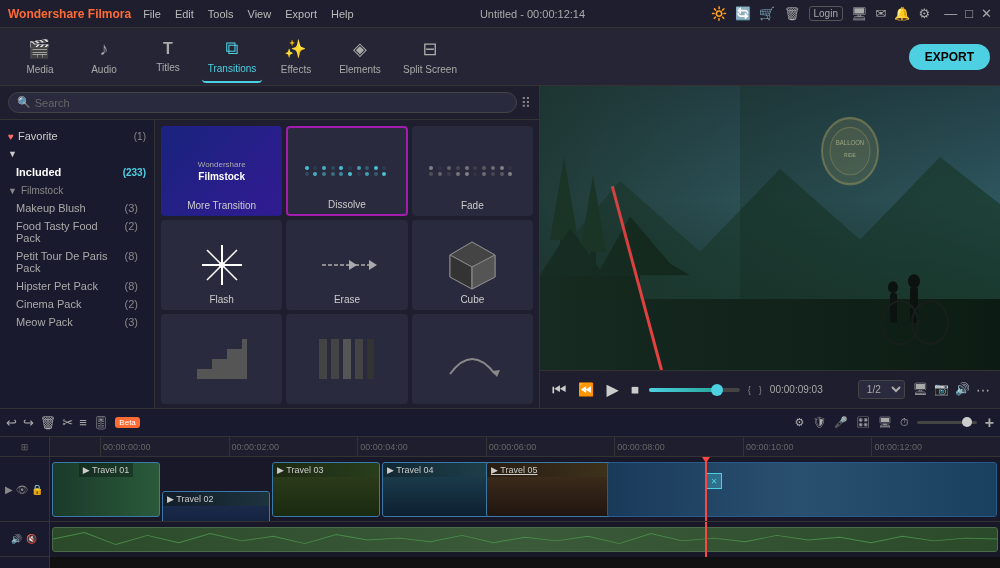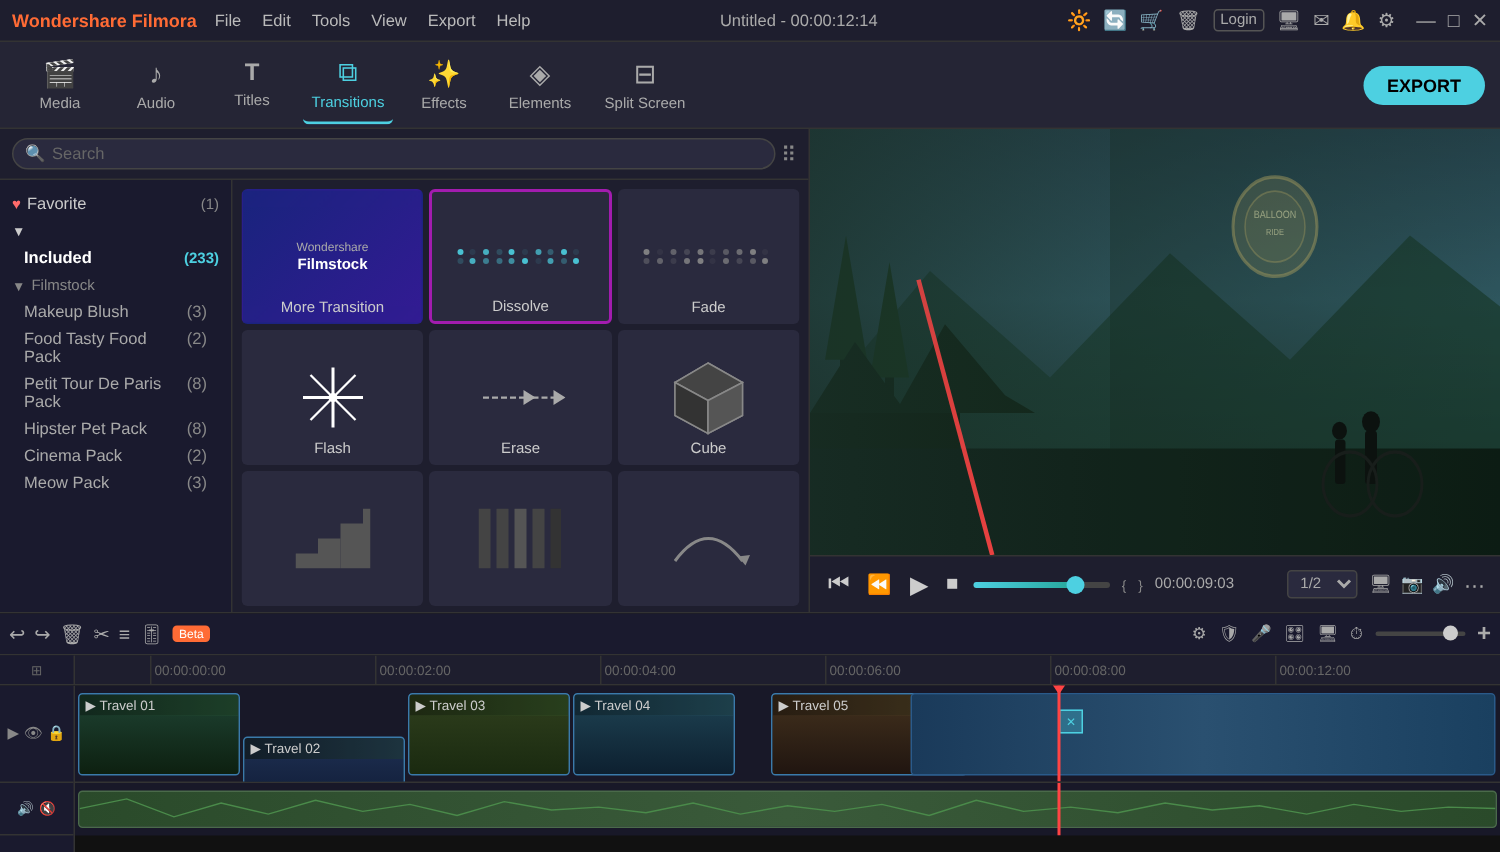--- a/index.html
+++ b/index.html
@@ -476,6 +476,7 @@
       <div class="ruler-mark">00:00:04:00</div>
       <div class="ruler-mark">00:00:06:00</div>
       <div class="ruler-mark">00:00:08:00</div>
+      <div class="ruler-mark">00:00:10:00</div>
       <div class="ruler-mark">00:00:12:00</div>
     </div>
   </div>

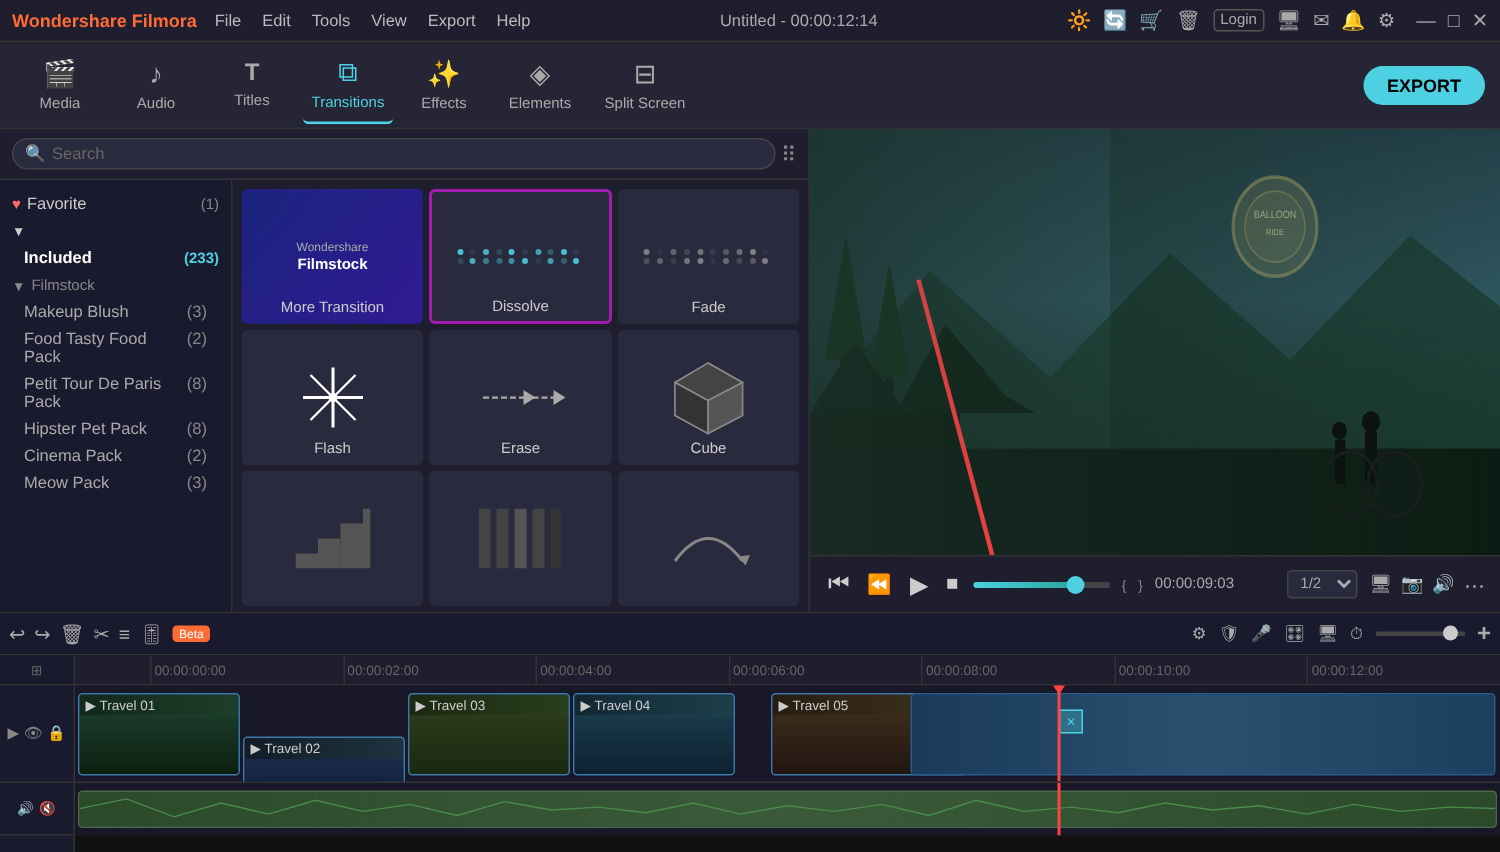--- a/index.html
+++ b/index.html
@@ -93,7 +93,7 @@
     .clip-thumb { flex: 1; background: linear-gradient(to bottom, #2a5a8a, #1a3a5a); position: relative; overflow: hidden; }
 
     
-    .clip1 { background: linear-gradient(to right, #1a3a2a, #2a5a3a); }
+    .clip1 { background: linear-gradient(to right, #1a3a2a, #2a5a3a); align-items: center; }
     .clip2 { background: linear-gradient(to right, #1a2a3a, #2a4a5a); margin-top: 29px; }
     .clip3 { background: linear-gradient(to right, #2a3a1a, #3a5a2a); }
     .clip4 { background: linear-gradient(to right, #1a3a4a, #2a5a6a); }

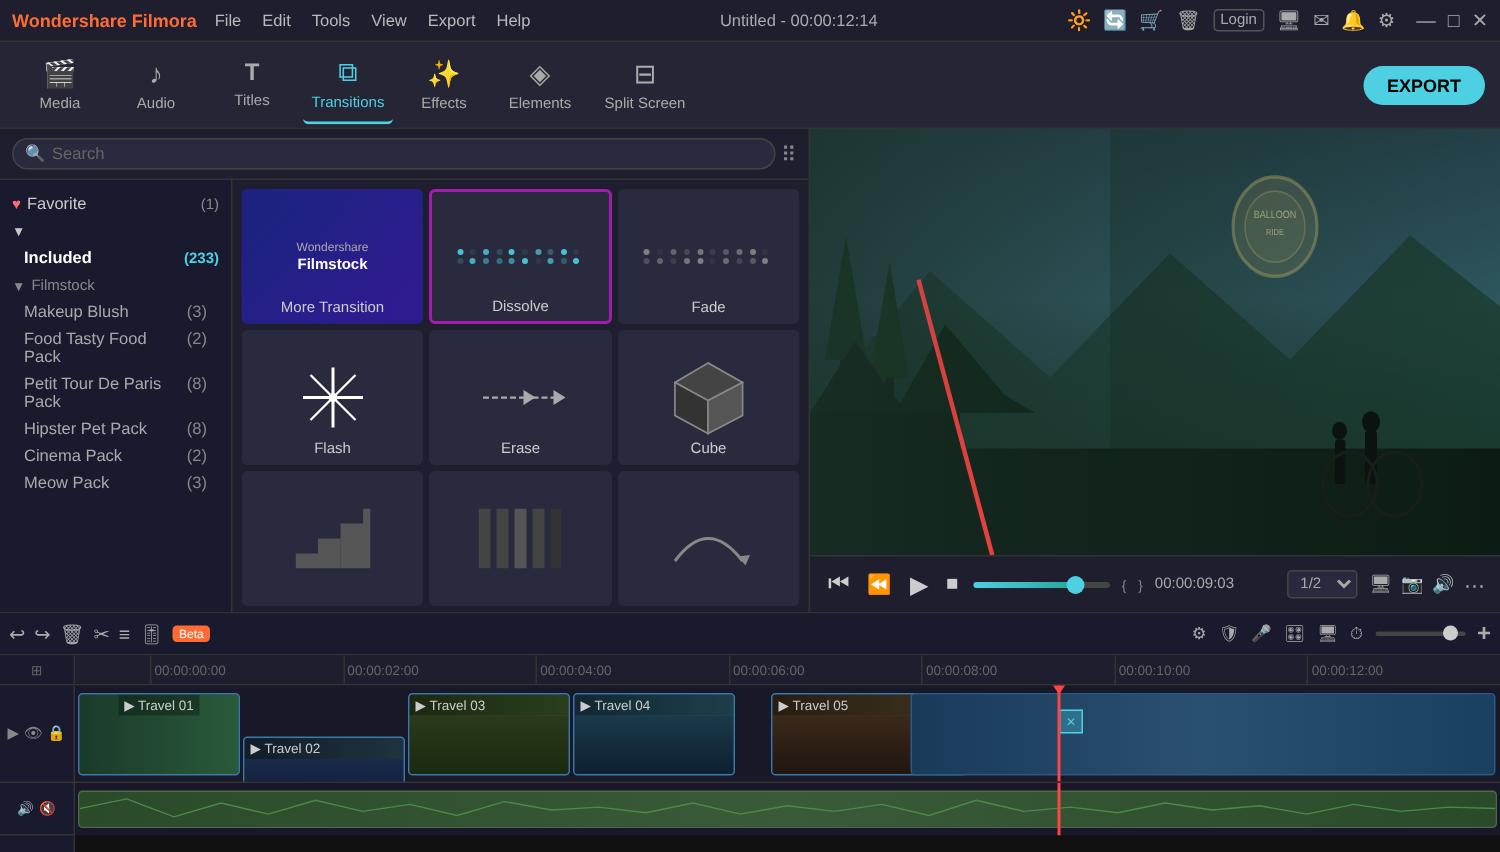--- a/index.html
+++ b/index.html
@@ -519,7 +519,7 @@
           <div class="clip-thumb" style="background:linear-gradient(to bottom,#1a3a4a,#0d2030);"></div>
         </div>
 
-        <div class="track-clip clip5" style="left:464px;width:131px;top:5px;height:55px;">
+        <div class="track-clip clip5" style="left:436px;width:131px;top:5px;height:55px;text-decoration:underline;">
           <div class="clip-label">▶ Travel 05</div>
           <div class="clip-thumb" style="background:linear-gradient(to bottom,#3a2a1a,#201510);"></div>
         </div>

